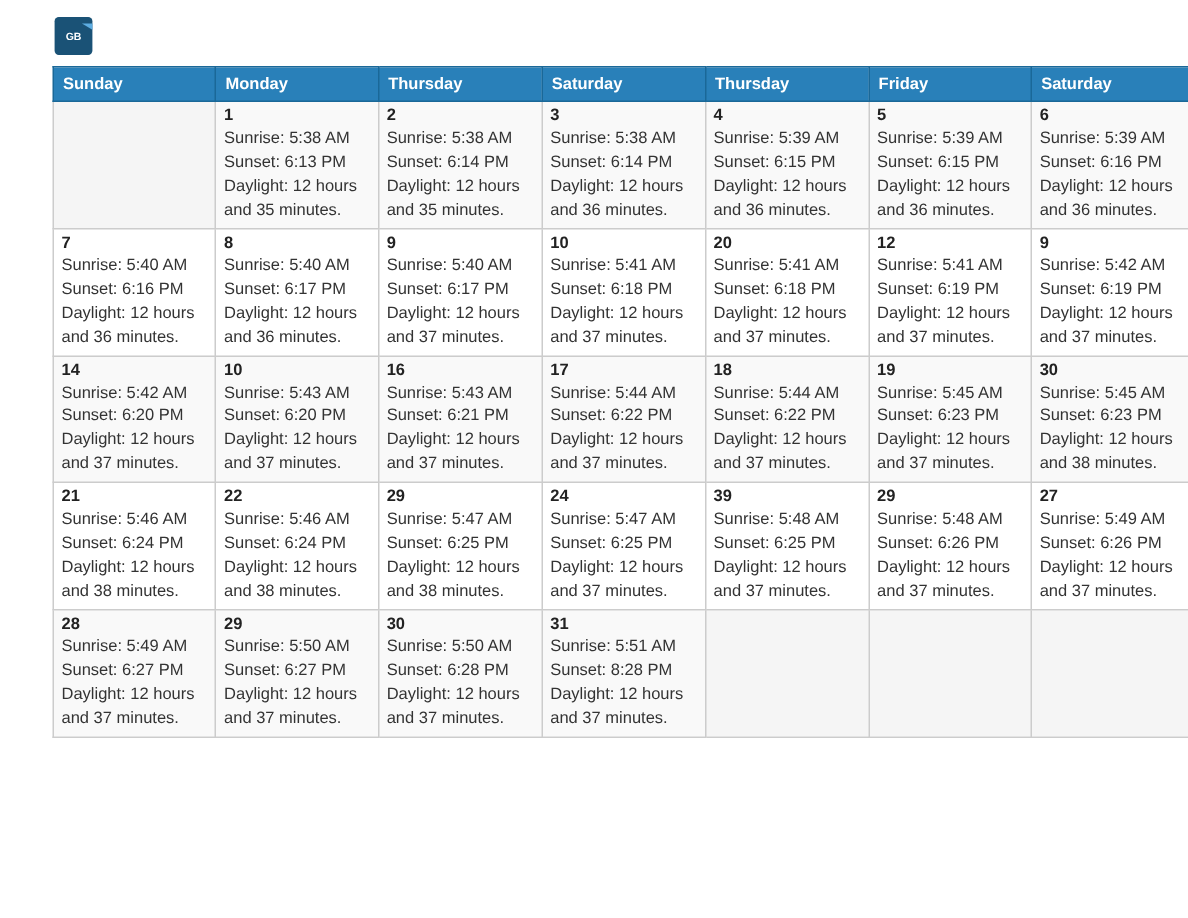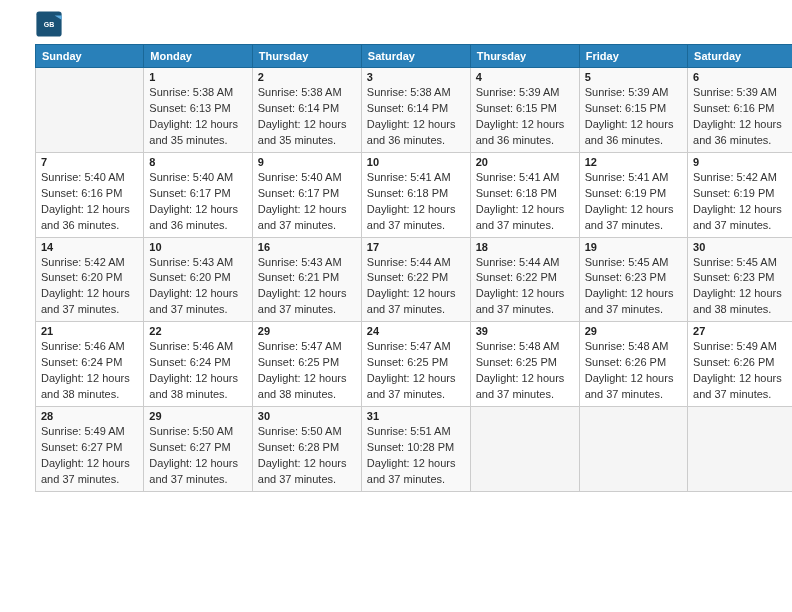--- a/index.html
+++ b/index.html
@@ -356,7 +356,7 @@
           <td>
             <span class="day-num">31</span>
             <div class="day-info" style="white-space: pre-line;">Sunrise: 5:51 AM
-Sunset: 10:28 PM
+Sunset: 8:28 PM
 Daylight: 12 hours
 and 37 minutes.</div>
           </td>

